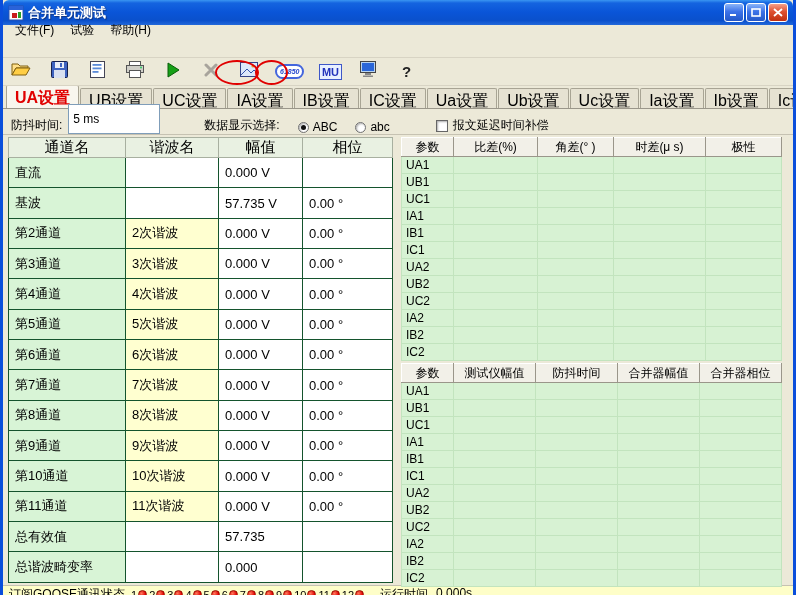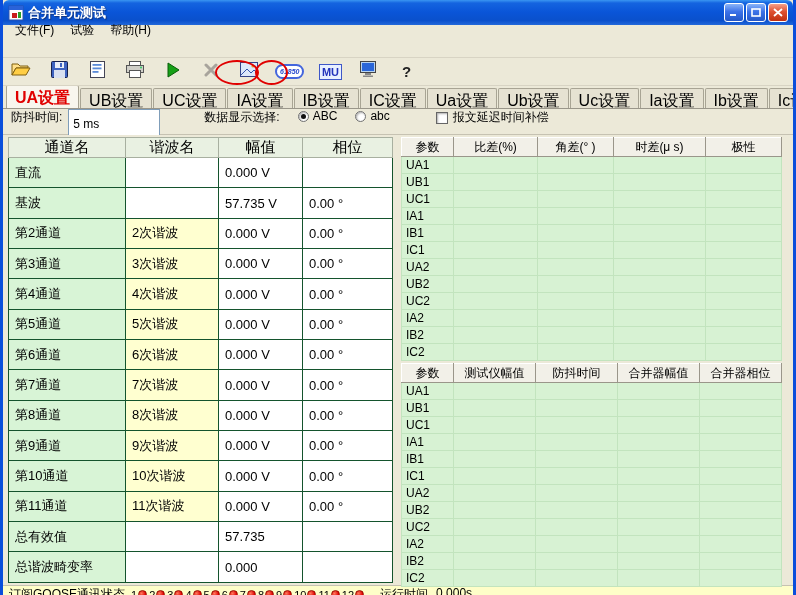--- a/index.html
+++ b/index.html
@@ -45,7 +45,7 @@
   .tab.active{ background:#F8F6EE; color:#E00000; font-weight:bold; height:23px; }
 
   
-  .settings{ height:26px; display:flex; align-items:flex-start; padding:0 8px; font-size:12px;
+  .settings{ height:26px; display:flex; align-items:flex-end; padding:0 8px; font-size:12px;
     background:#ECE9D8; border-bottom:1px solid #C6C2B2; }
   .lbl{ white-space:nowrap; }
   .sunken-input{ width:92px; height:30px; border:1px solid #7F9DB9; background:#FFF;

